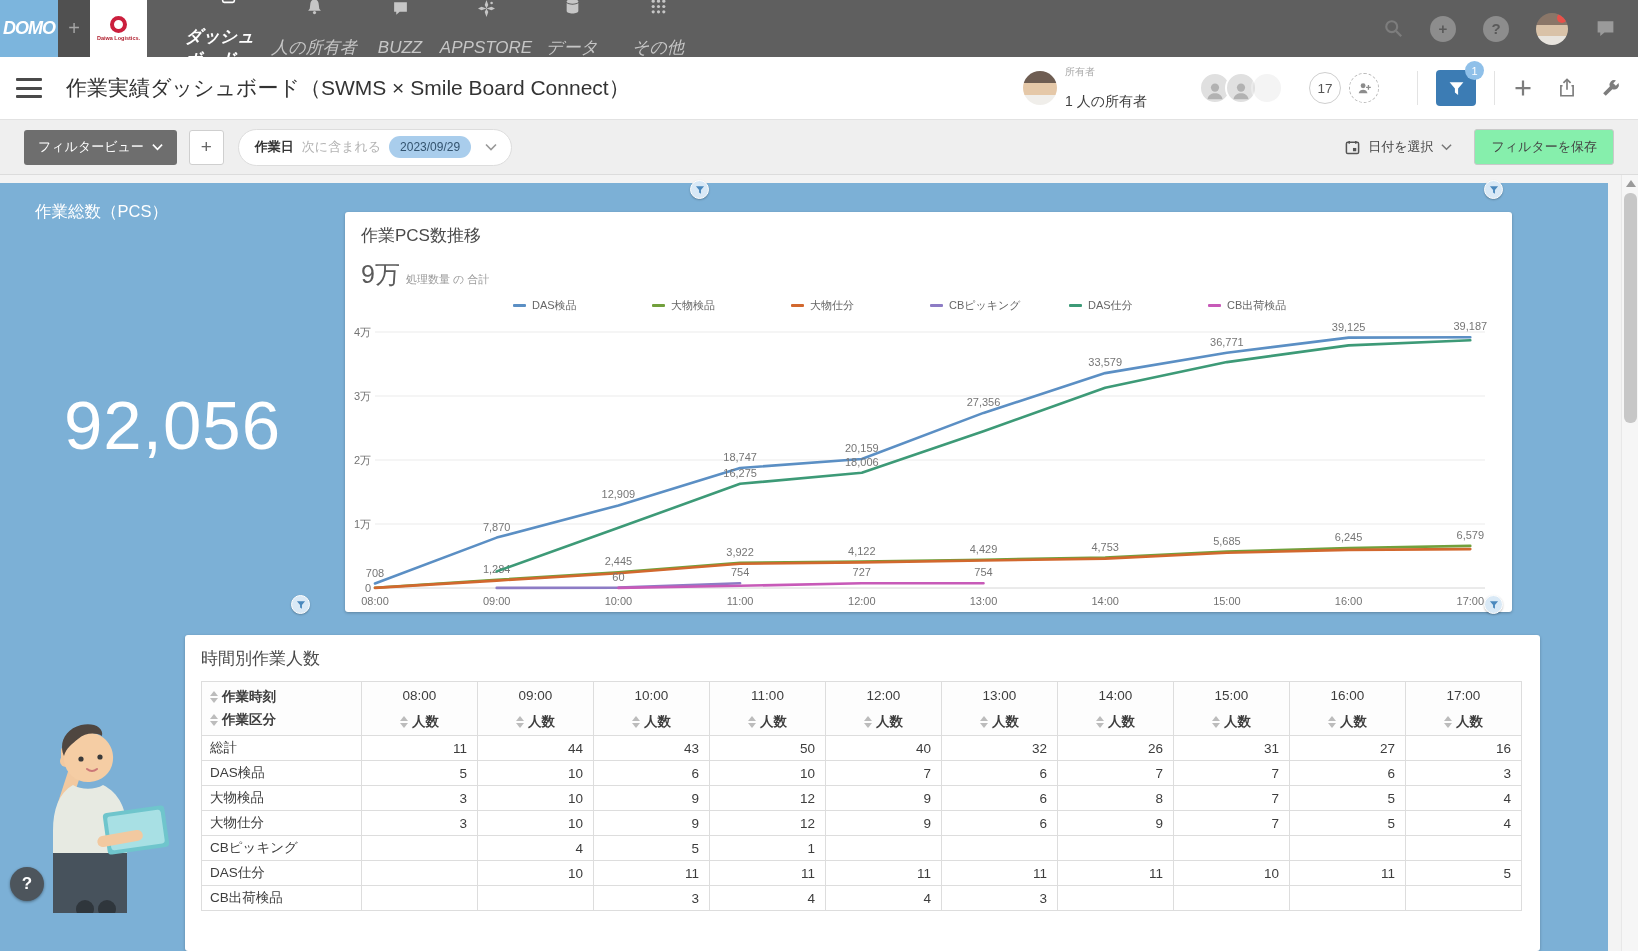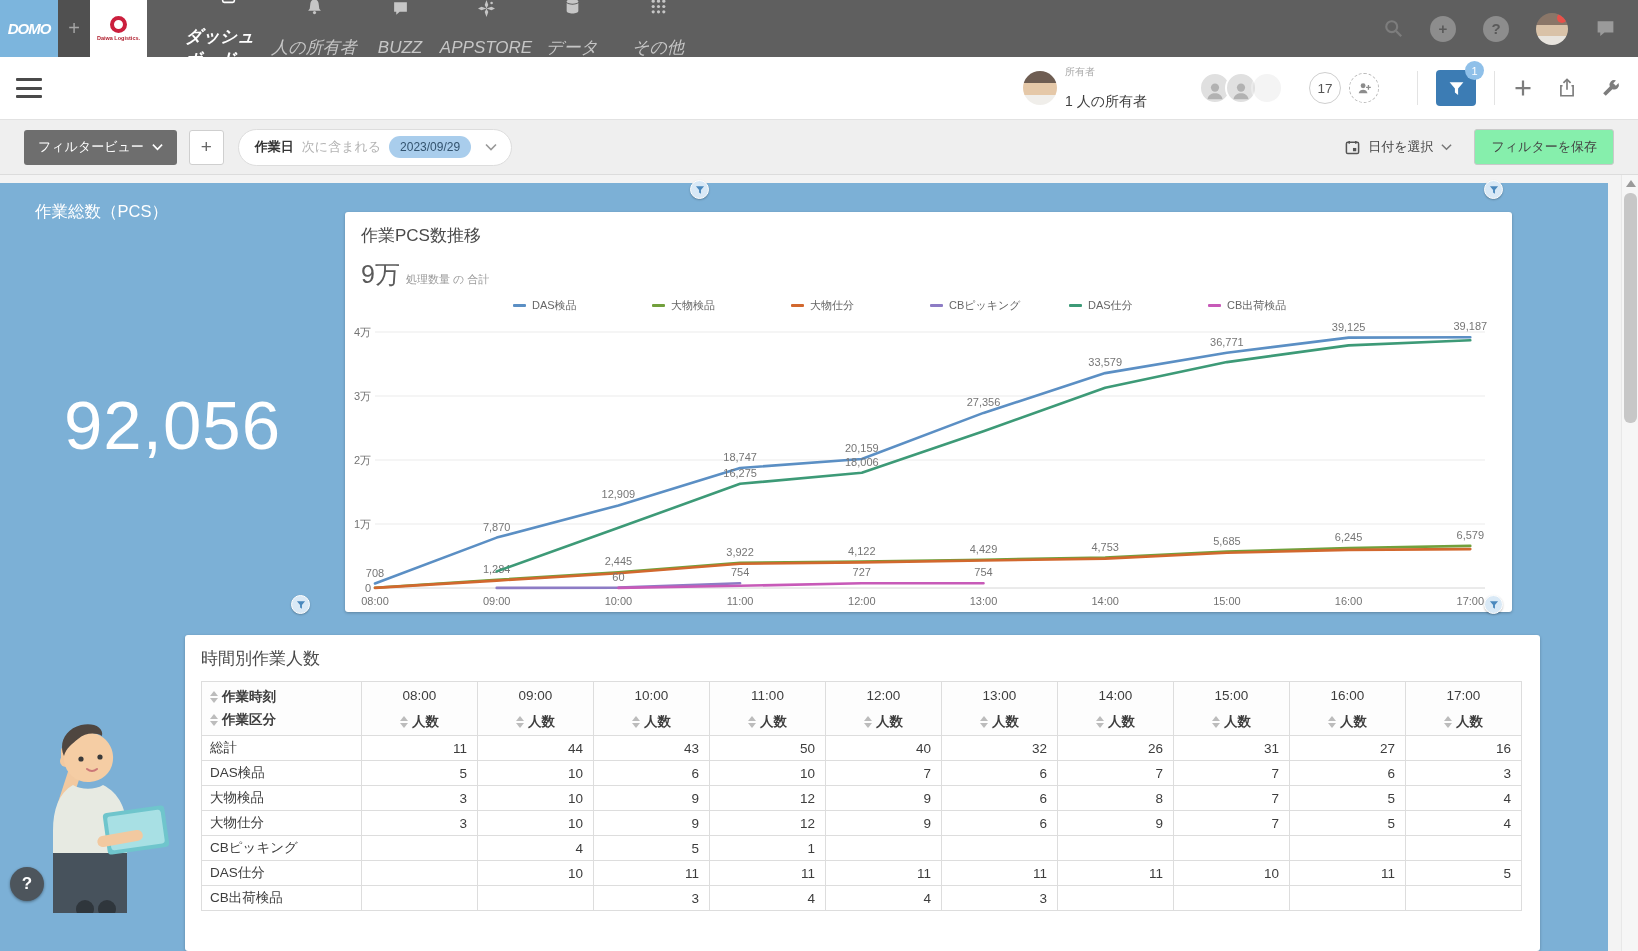--- a/index.html
+++ b/index.html
@@ -11,7 +11,7 @@
   .topnav { position:absolute; top:0; left:0; width:1638px; height:57px; background:#5f5f5f;
     display:flex; align-items:stretch; }
   .domo-tile { width:58px; background:#7cb5dd; color:#fff; font-weight:bold; font-style:italic;
-    font-size:15px; display:flex; align-items:center; justify-content:center; letter-spacing:-1px; cursor:pointer; }
+    font-size:18px; display:flex; align-items:center; justify-content:center; letter-spacing:-1px; cursor:pointer; }
   .newtab-tile { width:32px; background:#505050; color:#a5a5a5; font-size:20px;
     display:flex; align-items:center; justify-content:center; cursor:pointer; }
   .org-tile { width:57px; background:#fff; display:flex; flex-direction:column; align-items:center;

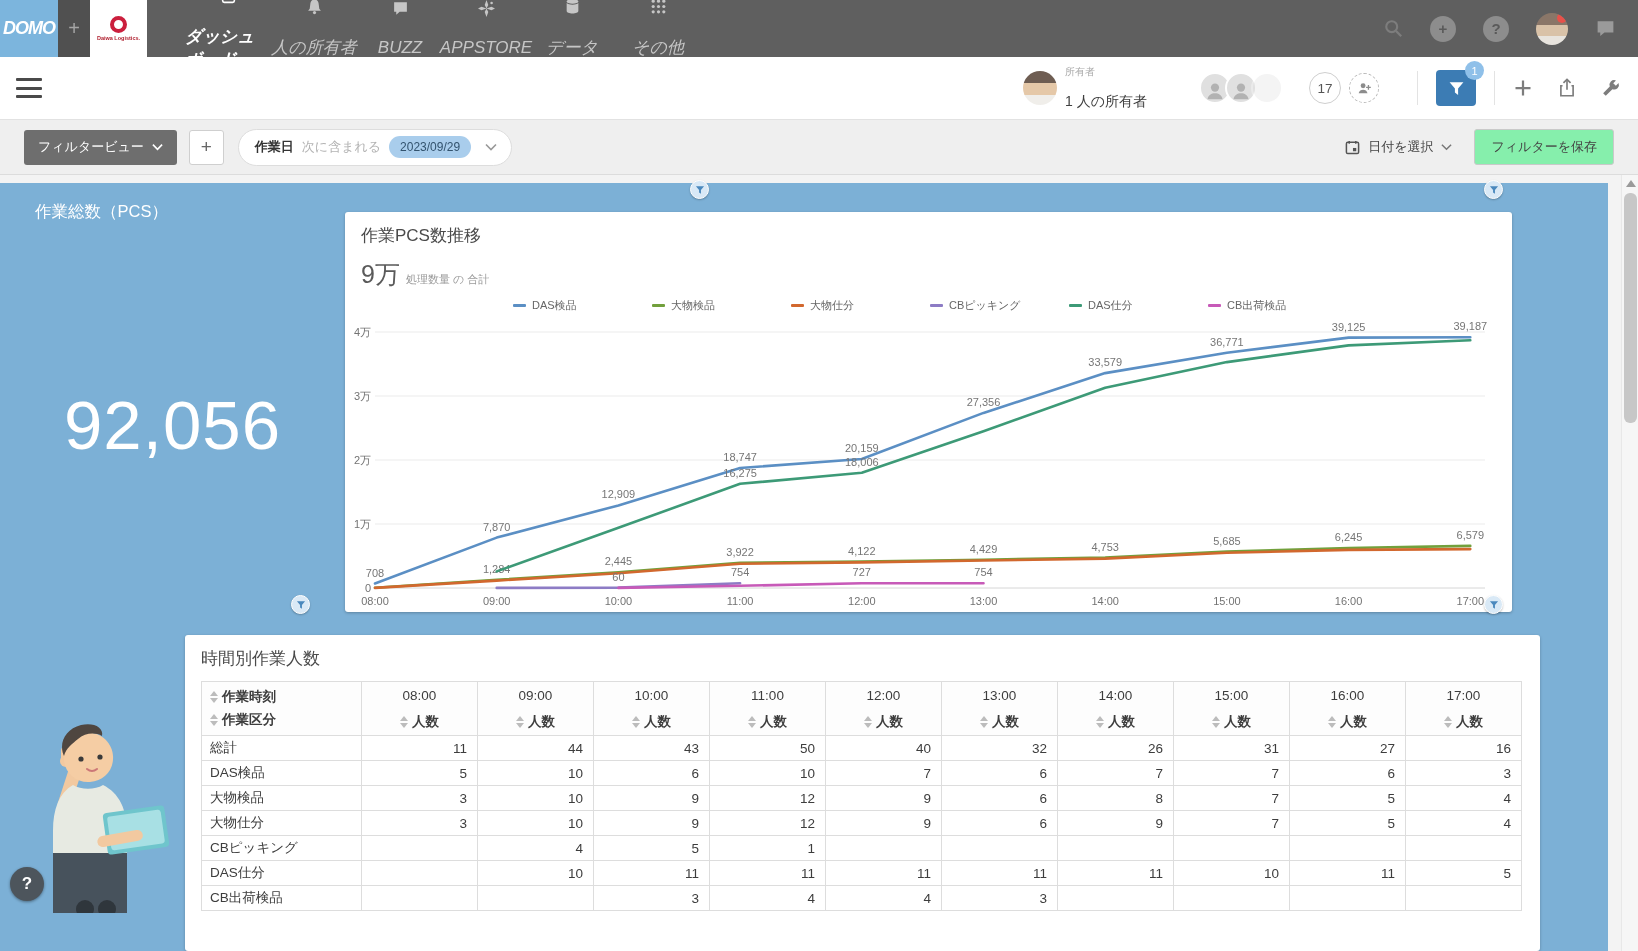--- a/index.html
+++ b/index.html
@@ -229,6 +229,7 @@
         <span></span>
       </div>
     <div class="title-block">
+      <div class="page-title">作業実績ダッシュボード（SWMS × Smile Board Connect）</div>
     </div>
     <div class="ph-right">
       <div class="owner">

